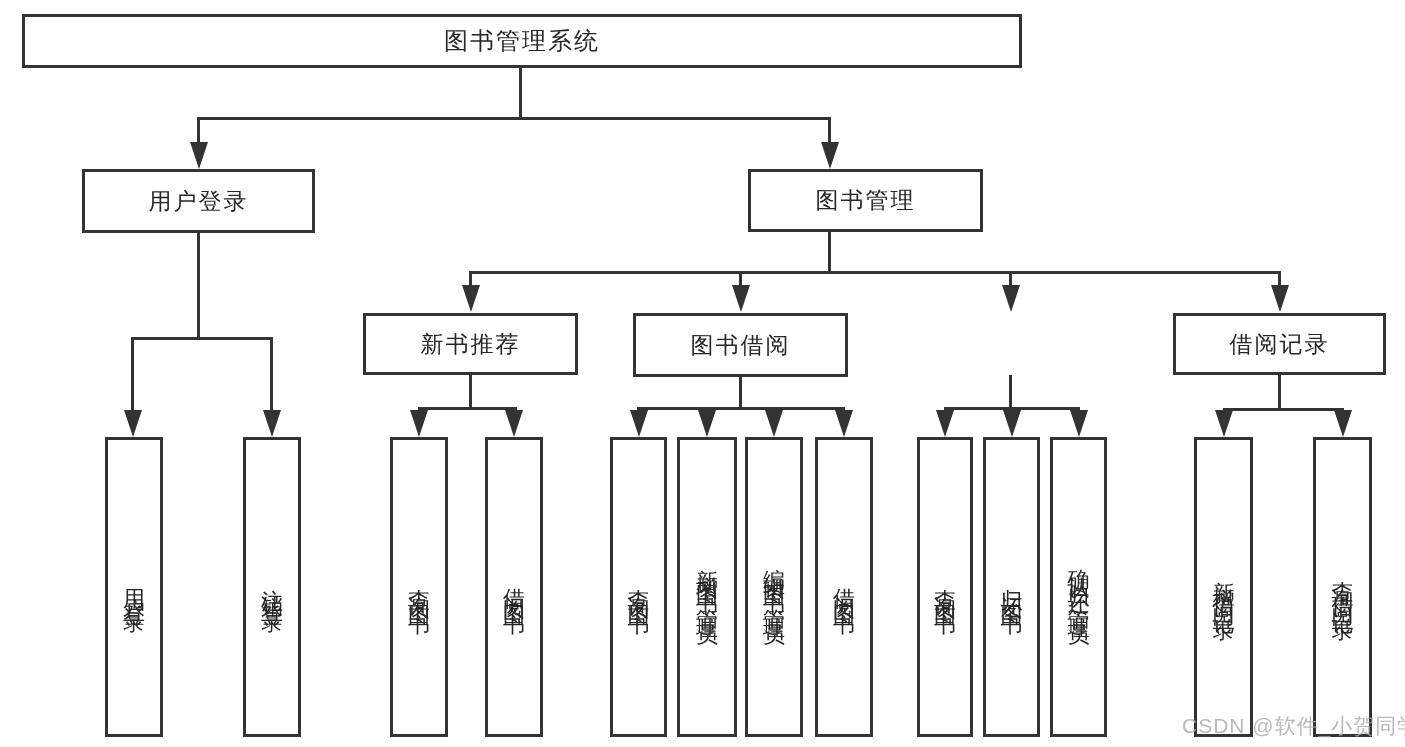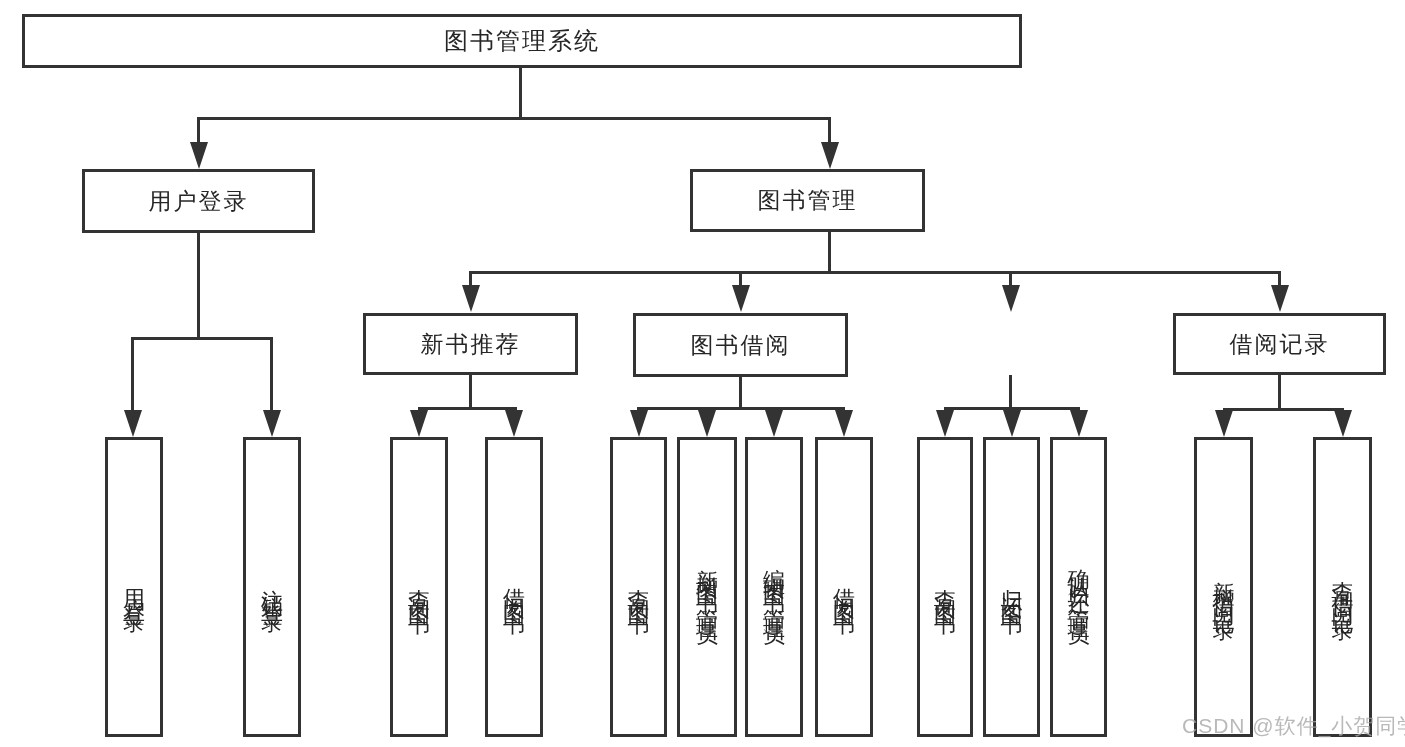--- a/index.html
+++ b/index.html
@@ -76,7 +76,7 @@
   <div class="box hbox" style="left:82px; top:169px; width:233px; height:64px;">
     <span>用户登录</span>
   </div>
-  <div class="box hbox" style="left:690px; top:169px; width:235px; height:63px;">
+  <div class="box hbox" style="left:748px; top:169px; width:235px; height:63px;">
     <span>图书管理</span>
   </div>
 

